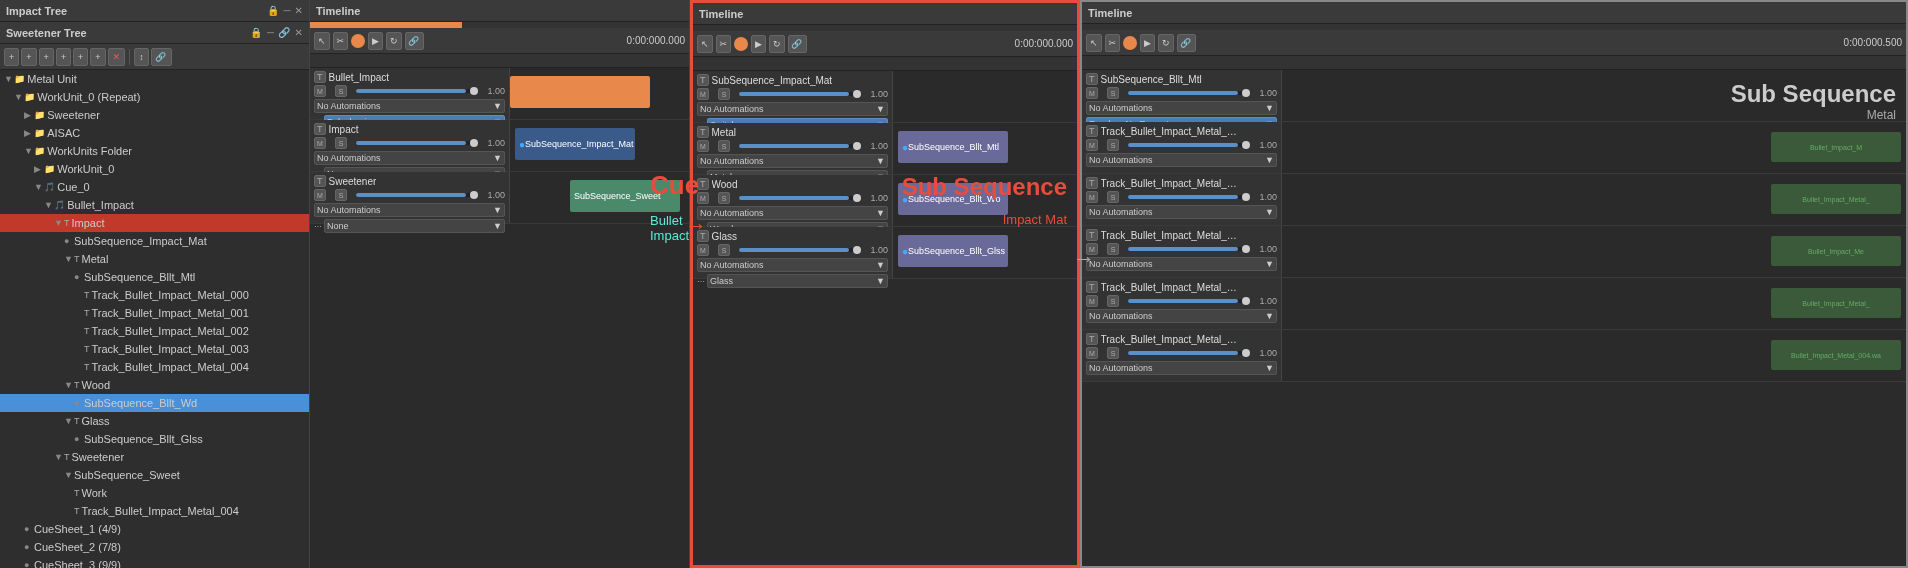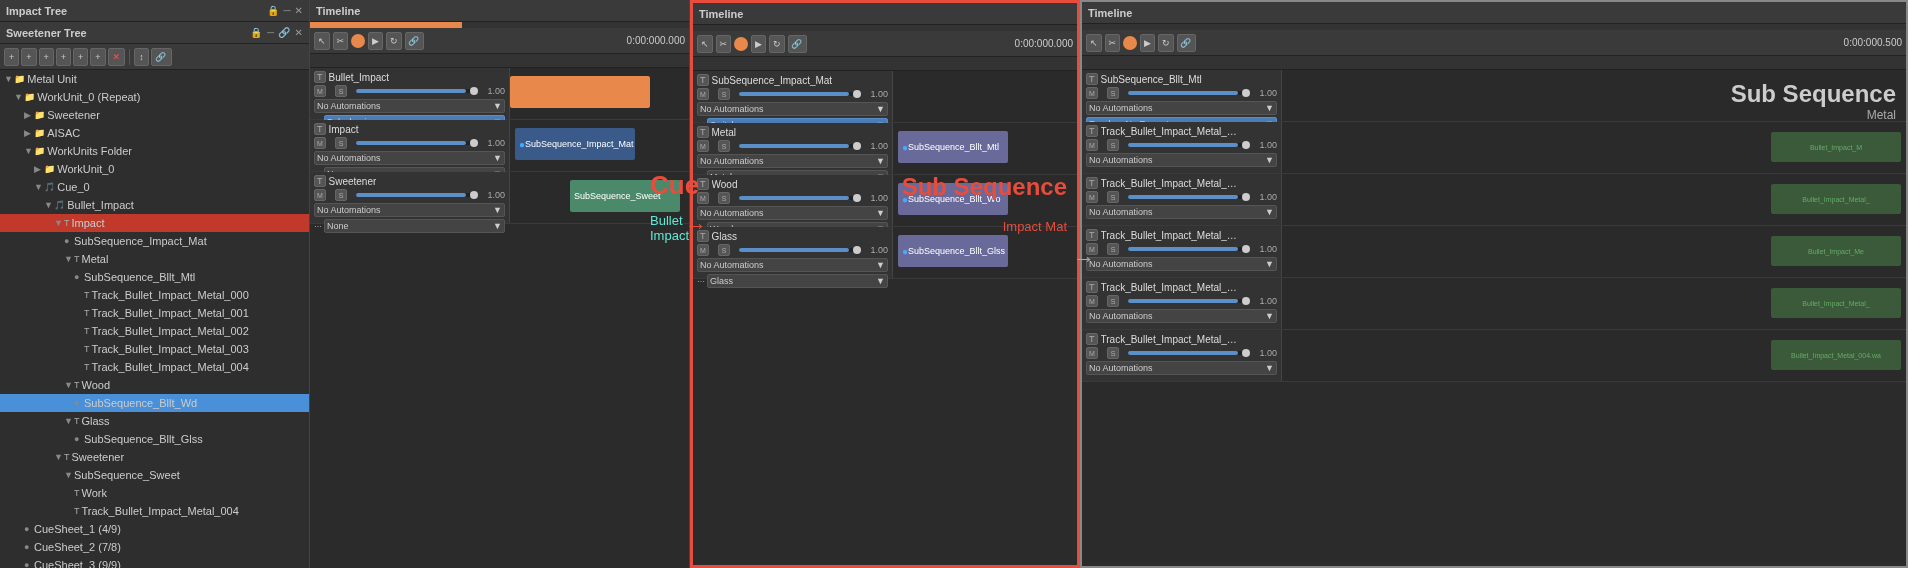--- a/index.html
+++ b/index.html
@@ -840,7 +840,7 @@
 
       <div style="position:absolute; top:170px; right:10px; z-index:5; pointer-events:none; text-align:right;">
         <div style="font-size:24px; font-weight:bold; color:#e74c3c;">Sub Sequence</div>
-        <div style="font-size:13px; color:#e74c3c; margin-top:18px;">Impact Mat</div>
+        <div style="font-size:13px; color:#e74c3c; margin-top:11px;">Impact Mat</div>
       </div>
 
       <div style="position:absolute; top:240px; right:-18px; z-index:10; color:#aaa; font-size:22px;">→</div>

